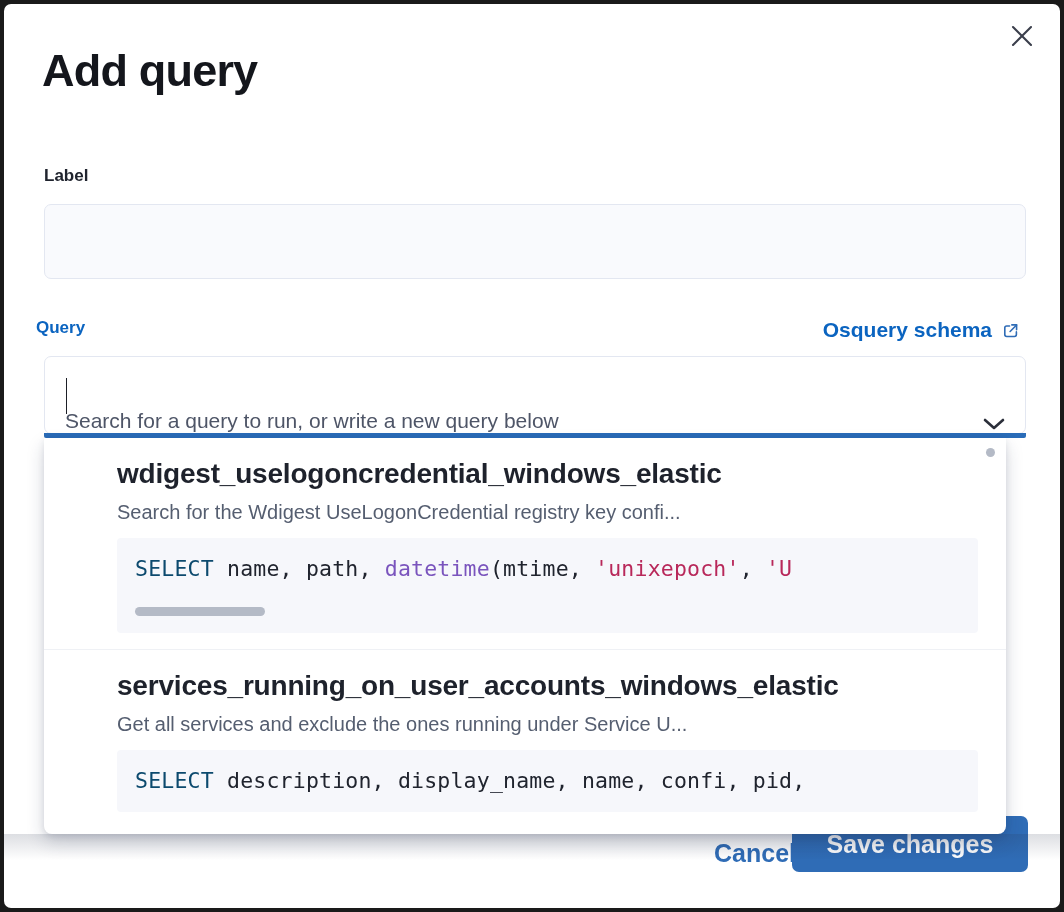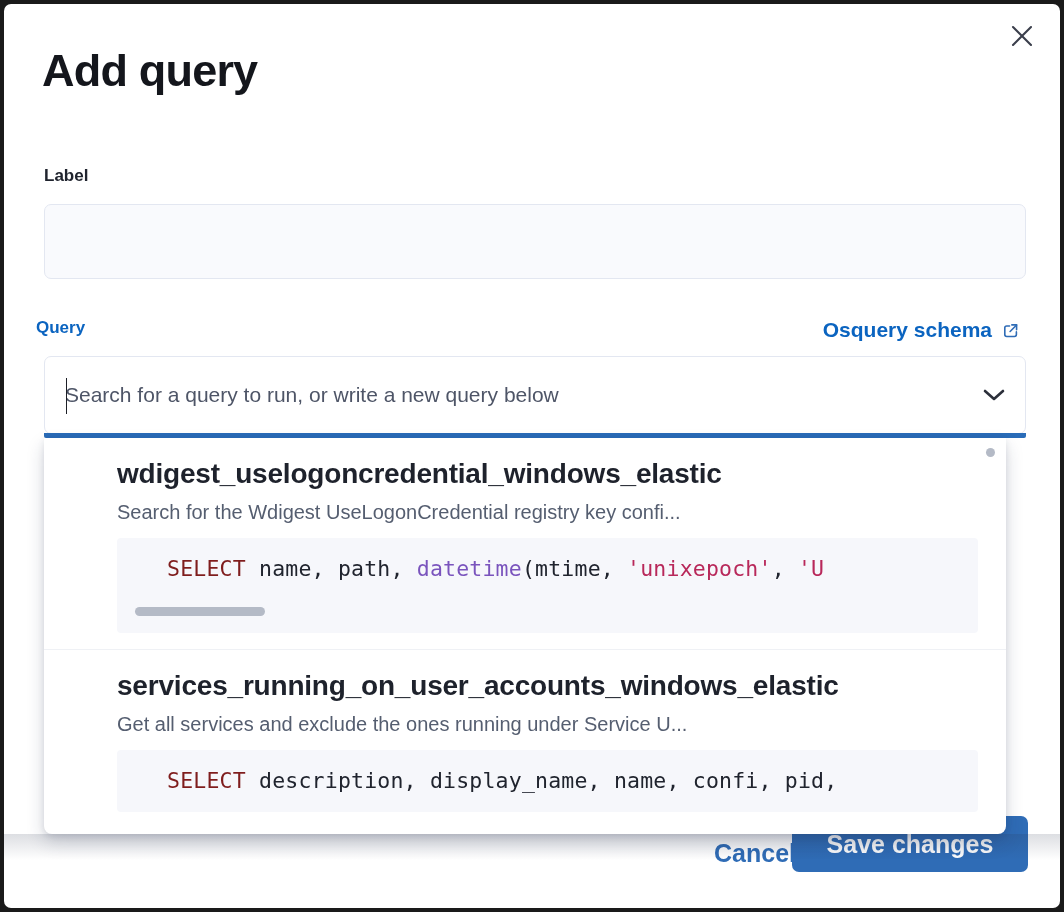--- a/index.html
+++ b/index.html
@@ -91,7 +91,7 @@
     background: #ffffff;
     border: 1px solid #e3e7f1;
     border-radius: 7px;
-    display: flex; align-items: center;
+    display: flex; align-items: flex-end;
     padding: 0 16px 0 20px;
   }
   .combo-placeholder {

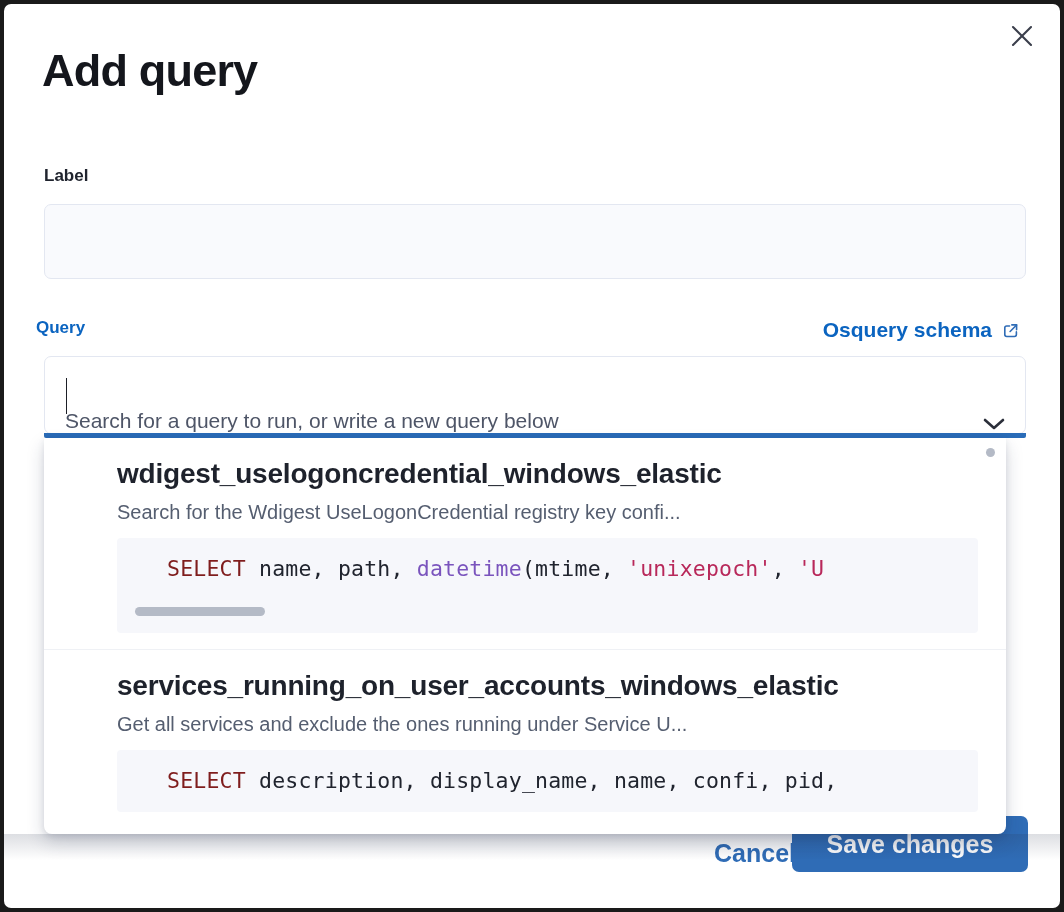--- a/index.html
+++ b/index.html
@@ -164,7 +164,7 @@
     letter-spacing: 0.2px;
   }
   .dd-code.short { height: 62px; padding-bottom: 0; }
-  .kw  { color: #7f1d1d; margin-left: 32px; }
+  .kw  { color: #0c4a6e; }
   .fn  { color: #7a54bd; }
   .str { color: #b8285a; }
   .code-scrollbar {

